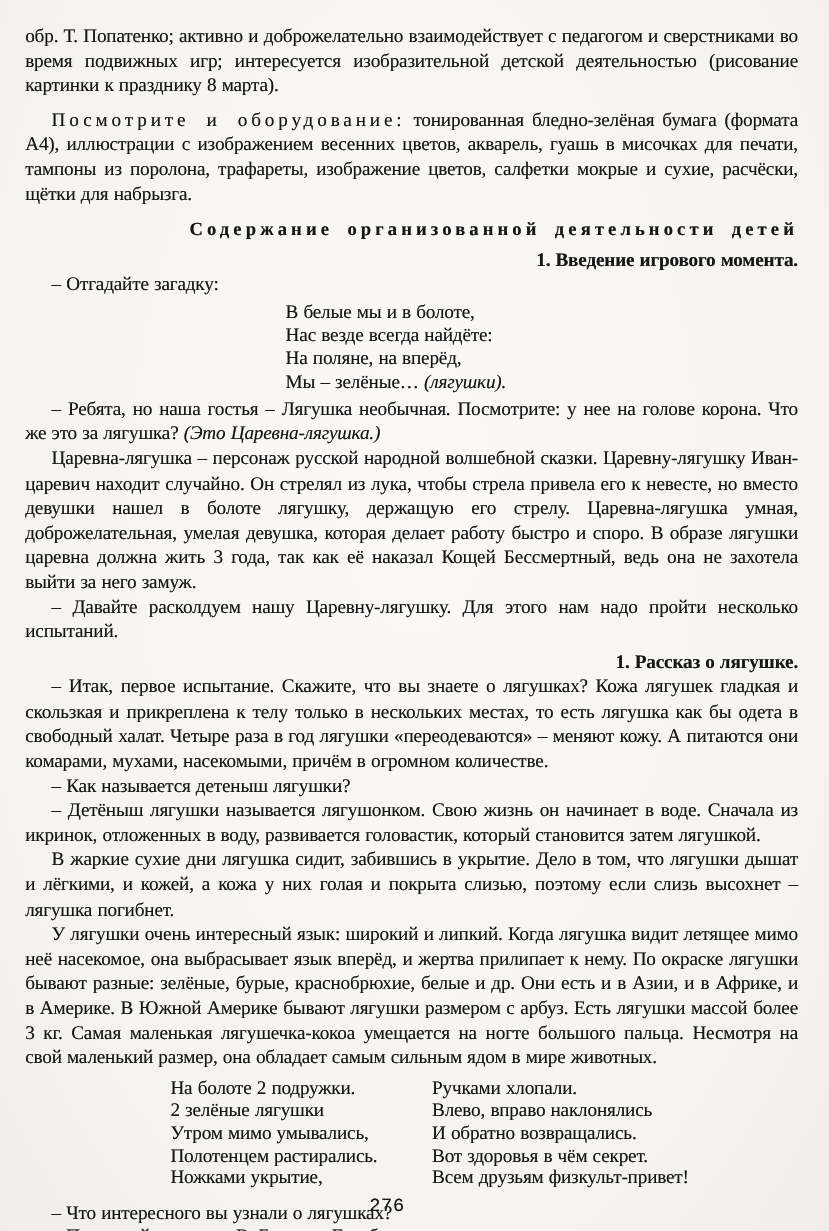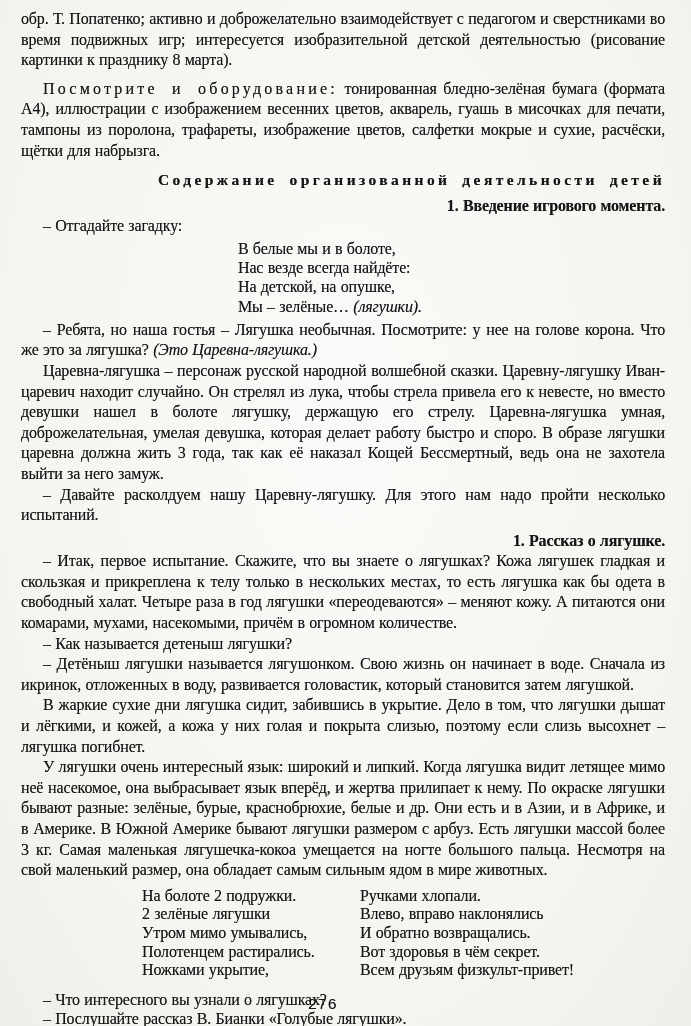--- a/index.html
+++ b/index.html
@@ -19,7 +19,7 @@
     width: 691px;
     height: 1026px;
     box-sizing: border-box;
-    padding: 9px 26px 0 21px;
+    padding: 21px 26px 0 21px;
     background: radial-gradient(ellipse at 50% 40%, #fbfaf8 0%, #f5f4f1 70%, #efeeea 100%);
   }
   .txt {

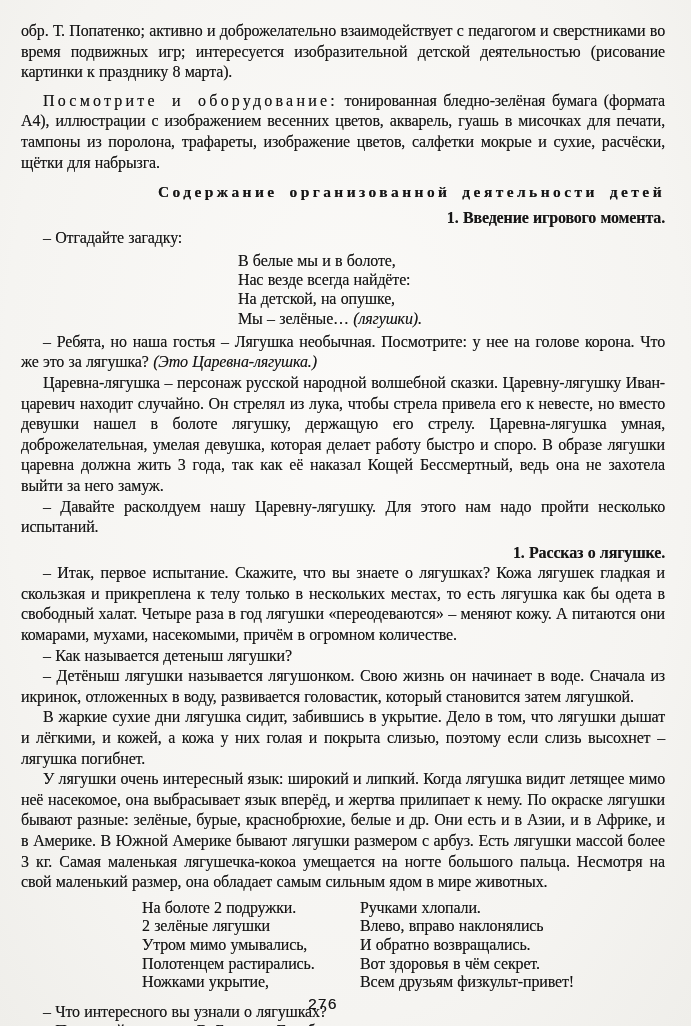--- a/index.html
+++ b/index.html
@@ -104,7 +104,7 @@
   <div class="txt riddle">
     <span class="line">В белые мы и в болоте,</span>
     <span class="line">Нас везде всегда найдёте:</span>
-    <span class="line">На детской, на опушке,</span>
+    <span class="line">На поляне, на вперёд,</span>
     <span class="line"><span>Мы – зелёные… </span><em>(лягушки).</em></span>
   </div>
 

